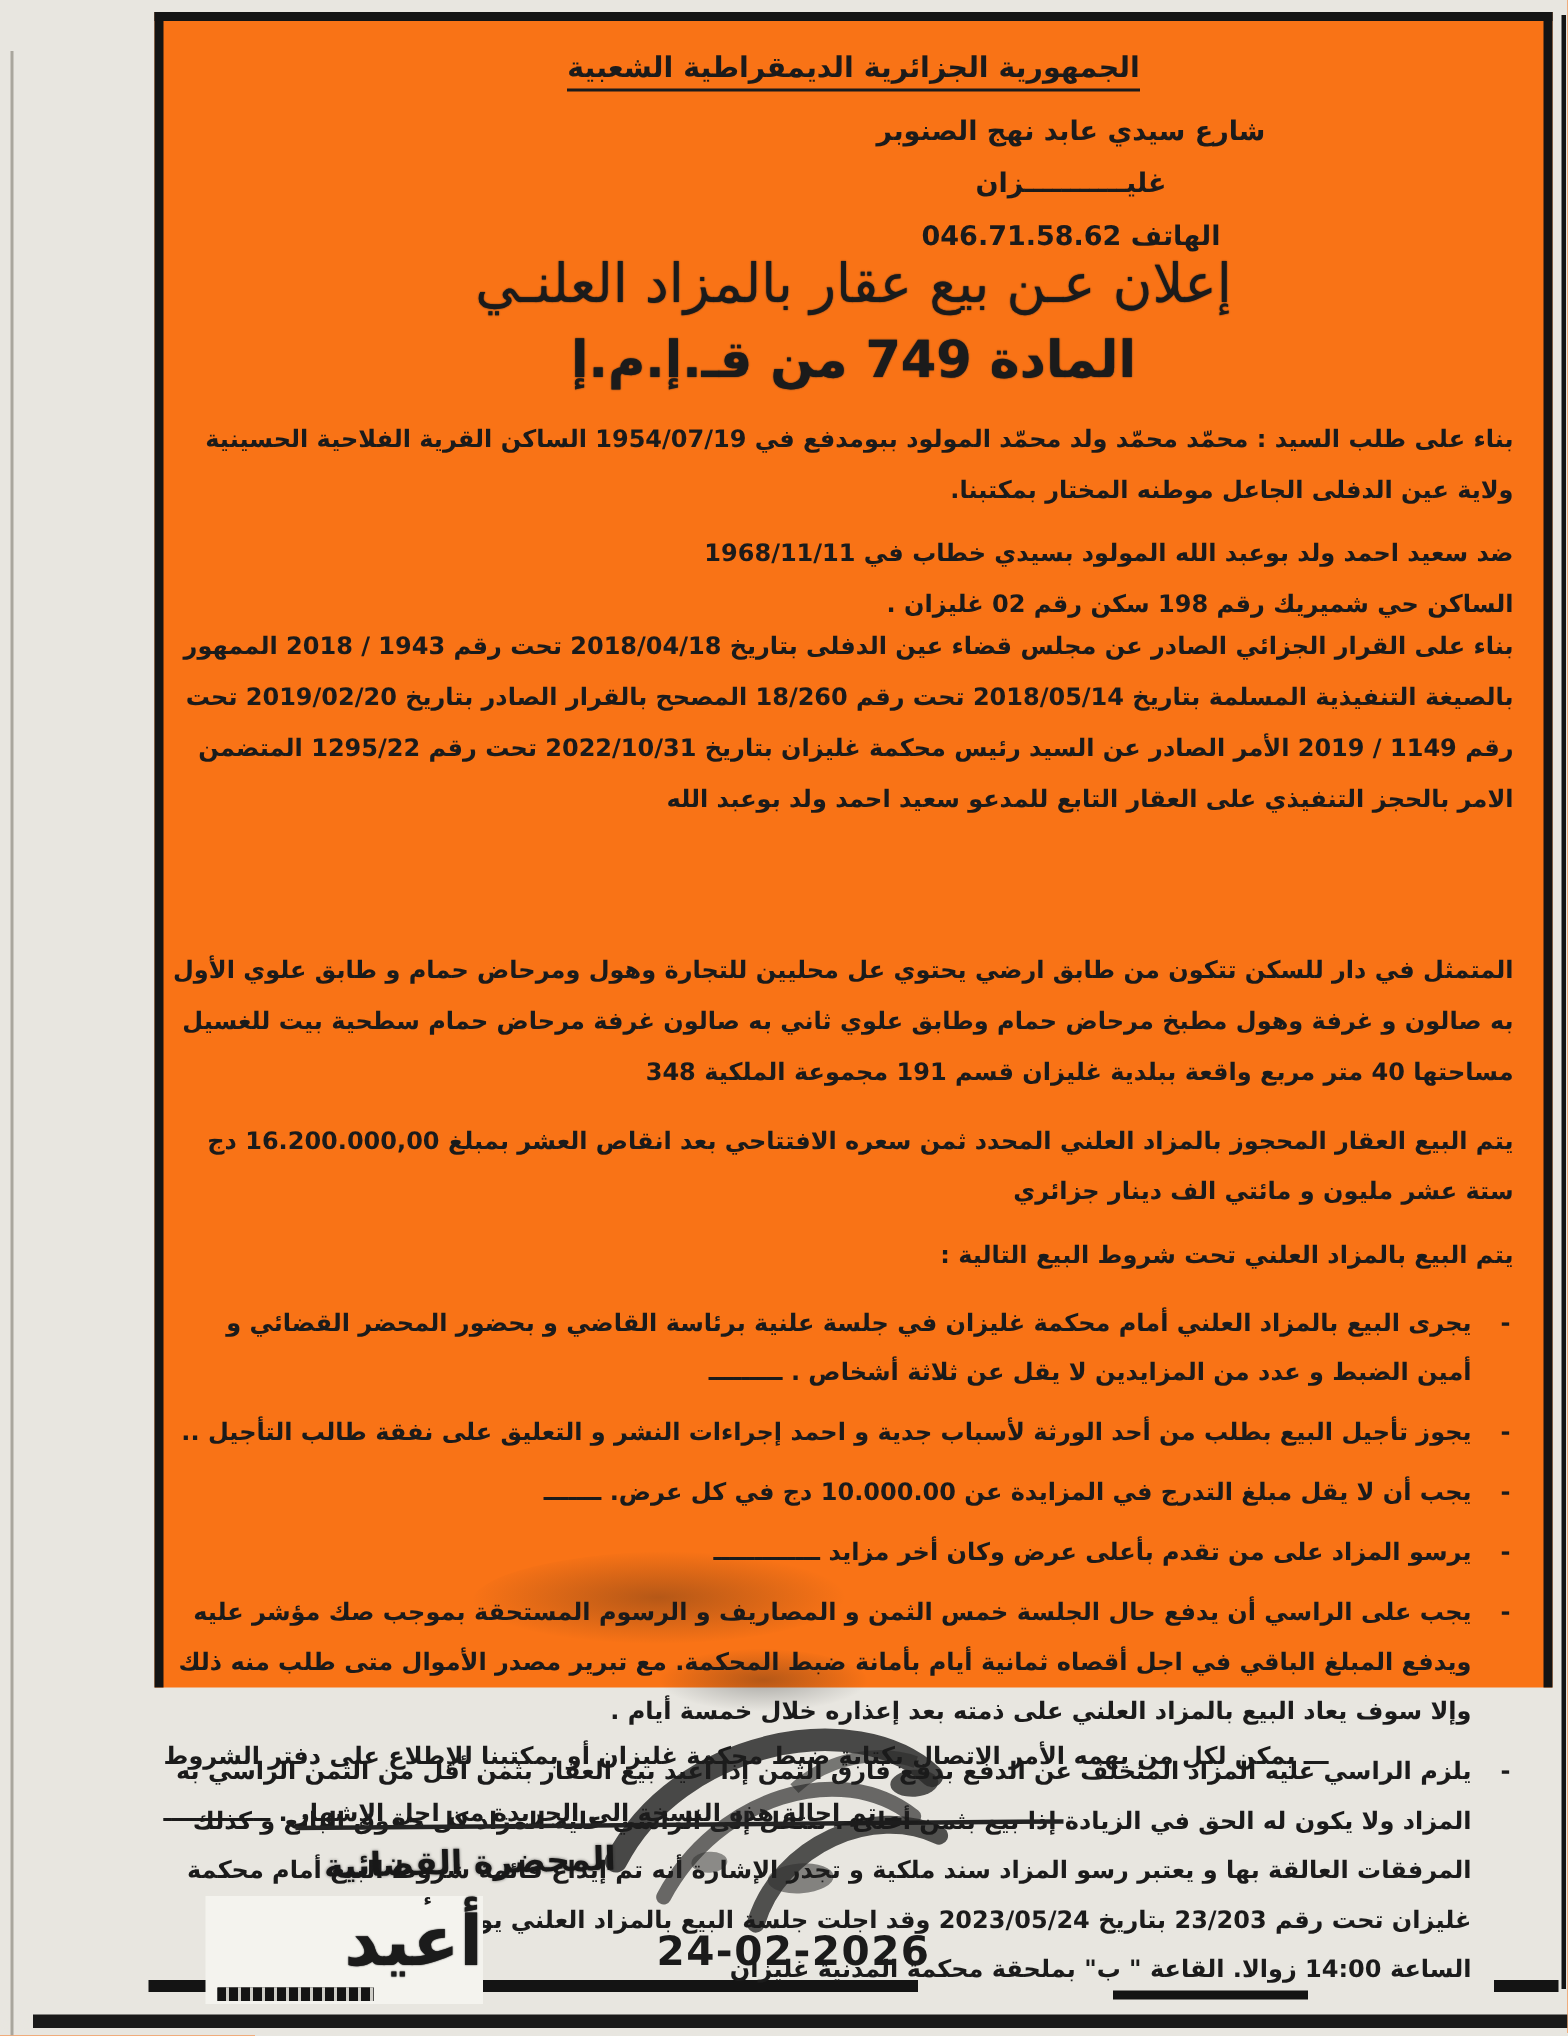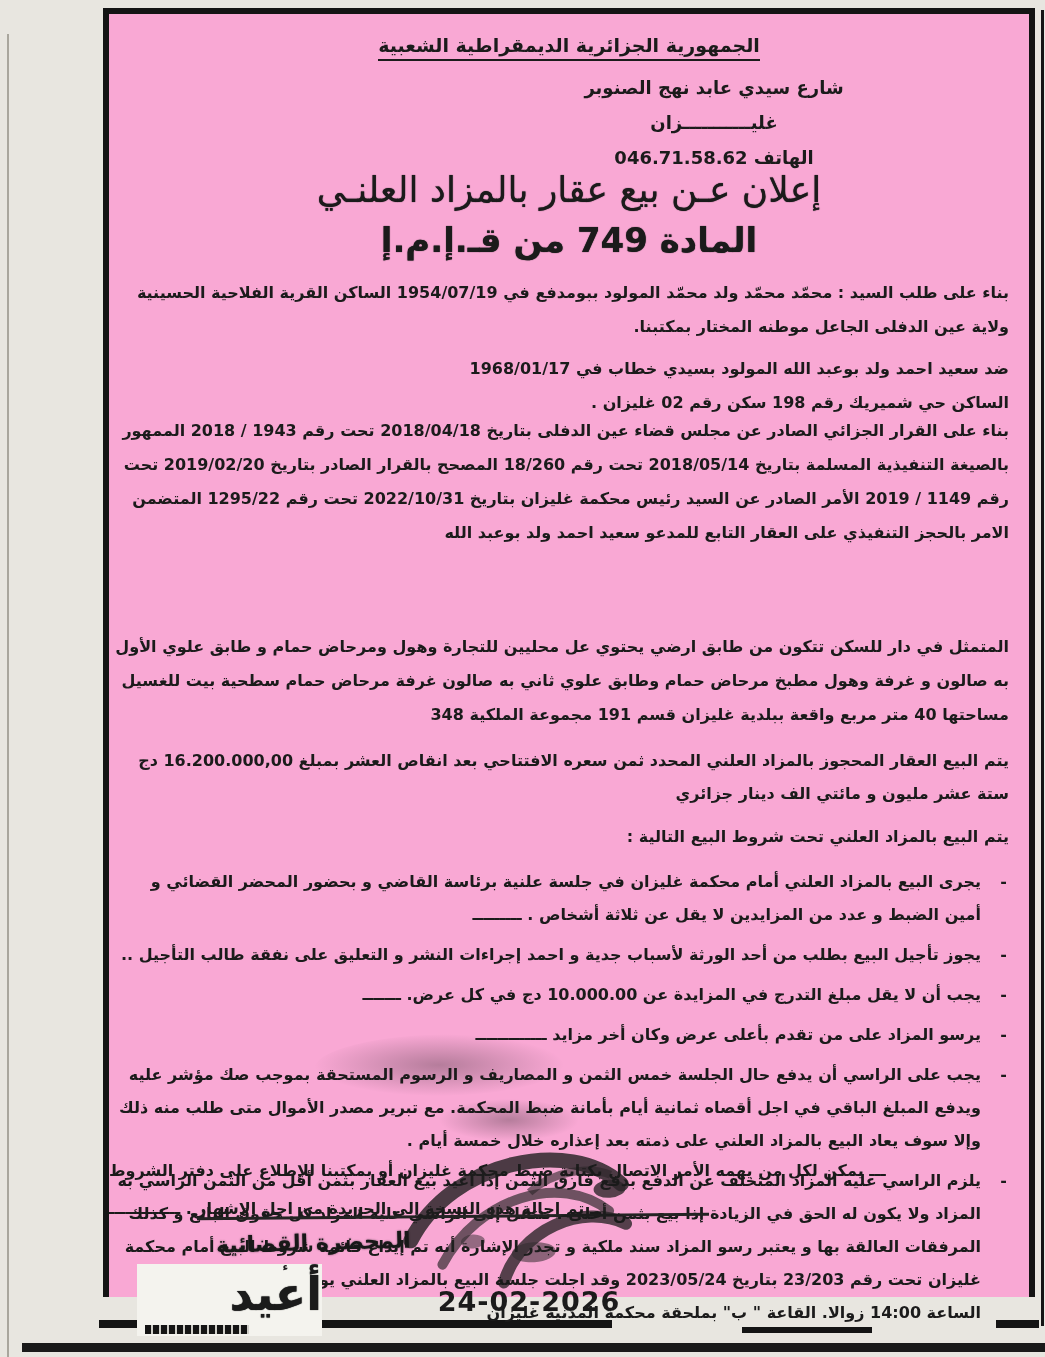--- a/index.html
+++ b/index.html
@@ -22,9 +22,9 @@
 
   
   .frame{
-    position:absolute;left:103px;top:8px;width:932px;height:1289px;
+    position:absolute;left:103px;top:8px;width:932px;height:1117px;
     box-sizing:border-box;
-    background:#f9a8d4;
+    background:#f97316;
     border:6px solid #141414;
     border-bottom:none;
     direction:rtl;

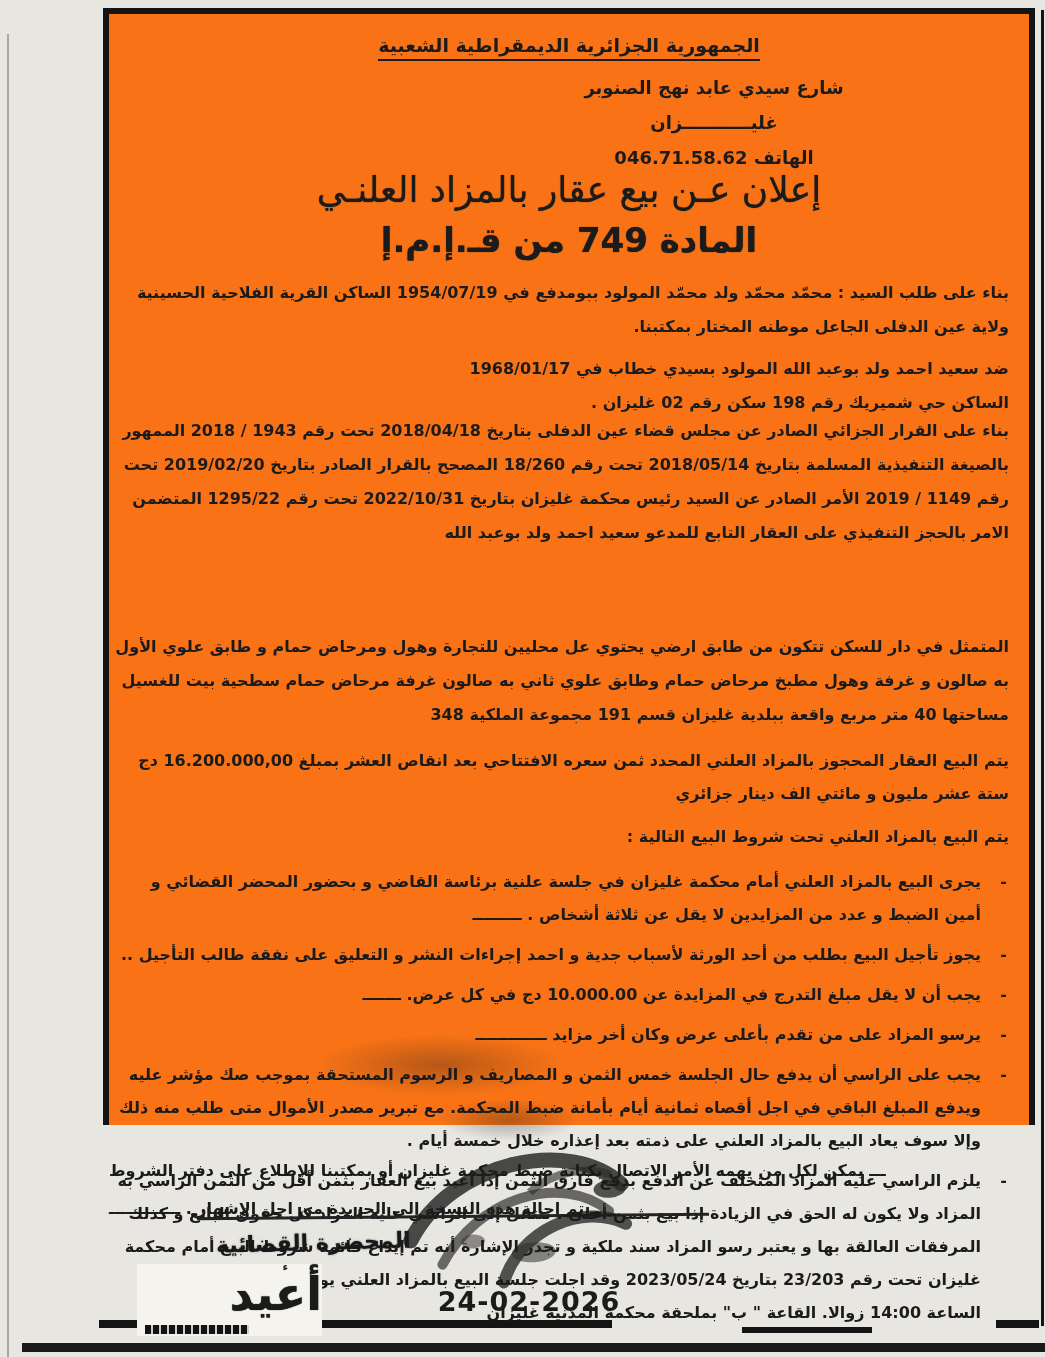--- a/index.html
+++ b/index.html
@@ -99,7 +99,7 @@
   <div class="abs doc-article">المادة 749 من قـ.إ.م.إ</div>
 
   <div class="abs para pA">بناء على طلب السيد : محمّد محمّد ولد محمّد المولود ببومدفع في 1954/07/19 الساكن القرية الفلاحية الحسينية ولاية عين الدفلى الجاعل موطنه المختار بمكتبنا.</div>
-  <div class="abs para pB">ضد سعيد احمد ولد بوعبد الله المولود بسيدي خطاب في 1968/01/17</div>
+  <div class="abs para pB">ضد سعيد احمد ولد بوعبد الله المولود بسيدي خطاب في 1968/11/11</div>
   <div class="abs para pC">الساكن حي شميريك رقم 198 سكن رقم 02 غليزان .</div>
   <div class="abs para pD">بناء على القرار الجزائي الصادر عن مجلس قضاء عين الدفلى بتاريخ 2018/04/18 تحت رقم 1943 / 2018 الممهور بالصيغة التنفيذية المسلمة بتاريخ 2018/05/14 تحت رقم 18/260 المصحح بالقرار الصادر بتاريخ 2019/02/20 تحت رقم 1149 / 2019 الأمر الصادر عن السيد رئيس محكمة غليزان بتاريخ 2022/10/31 تحت رقم 1295/22 المتضمن الامر بالحجز التنفيذي على العقار التابع للمدعو سعيد احمد ولد بوعبد الله</div>
   <div class="abs para pE">المتمثل في دار للسكن تتكون من طابق ارضي يحتوي عل محليين للتجارة وهول ومرحاض حمام و طابق علوي الأول به صالون و غرفة وهول مطبخ مرحاض حمام وطابق علوي ثاني به صالون غرفة مرحاض حمام سطحية بيت للغسيل مساحتها 40 متر مربع واقعة ببلدية غليزان قسم 191 مجموعة الملكية 348</div>

